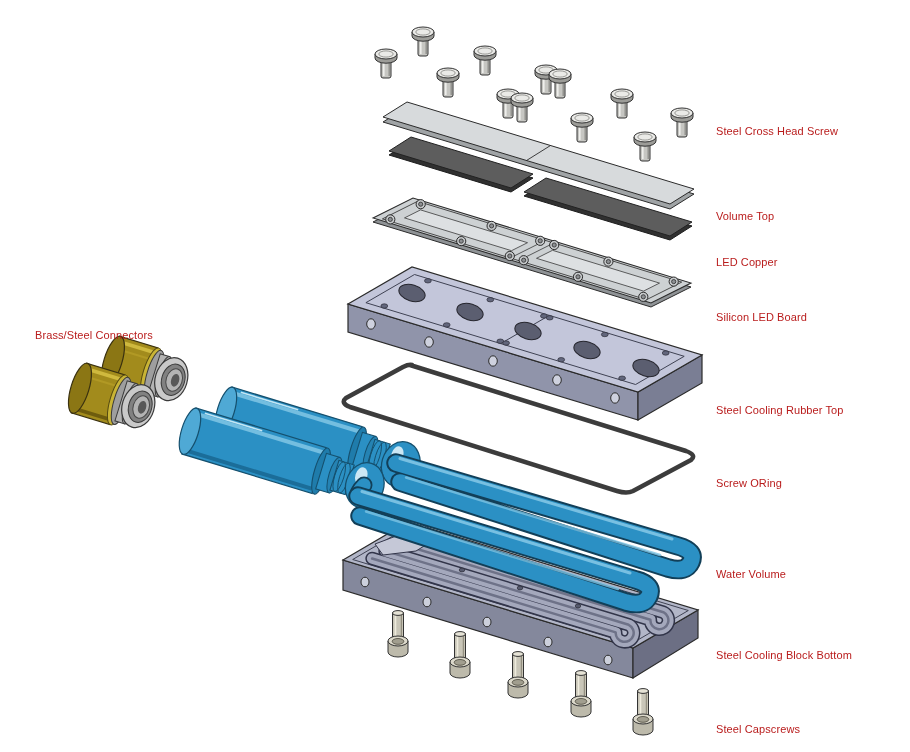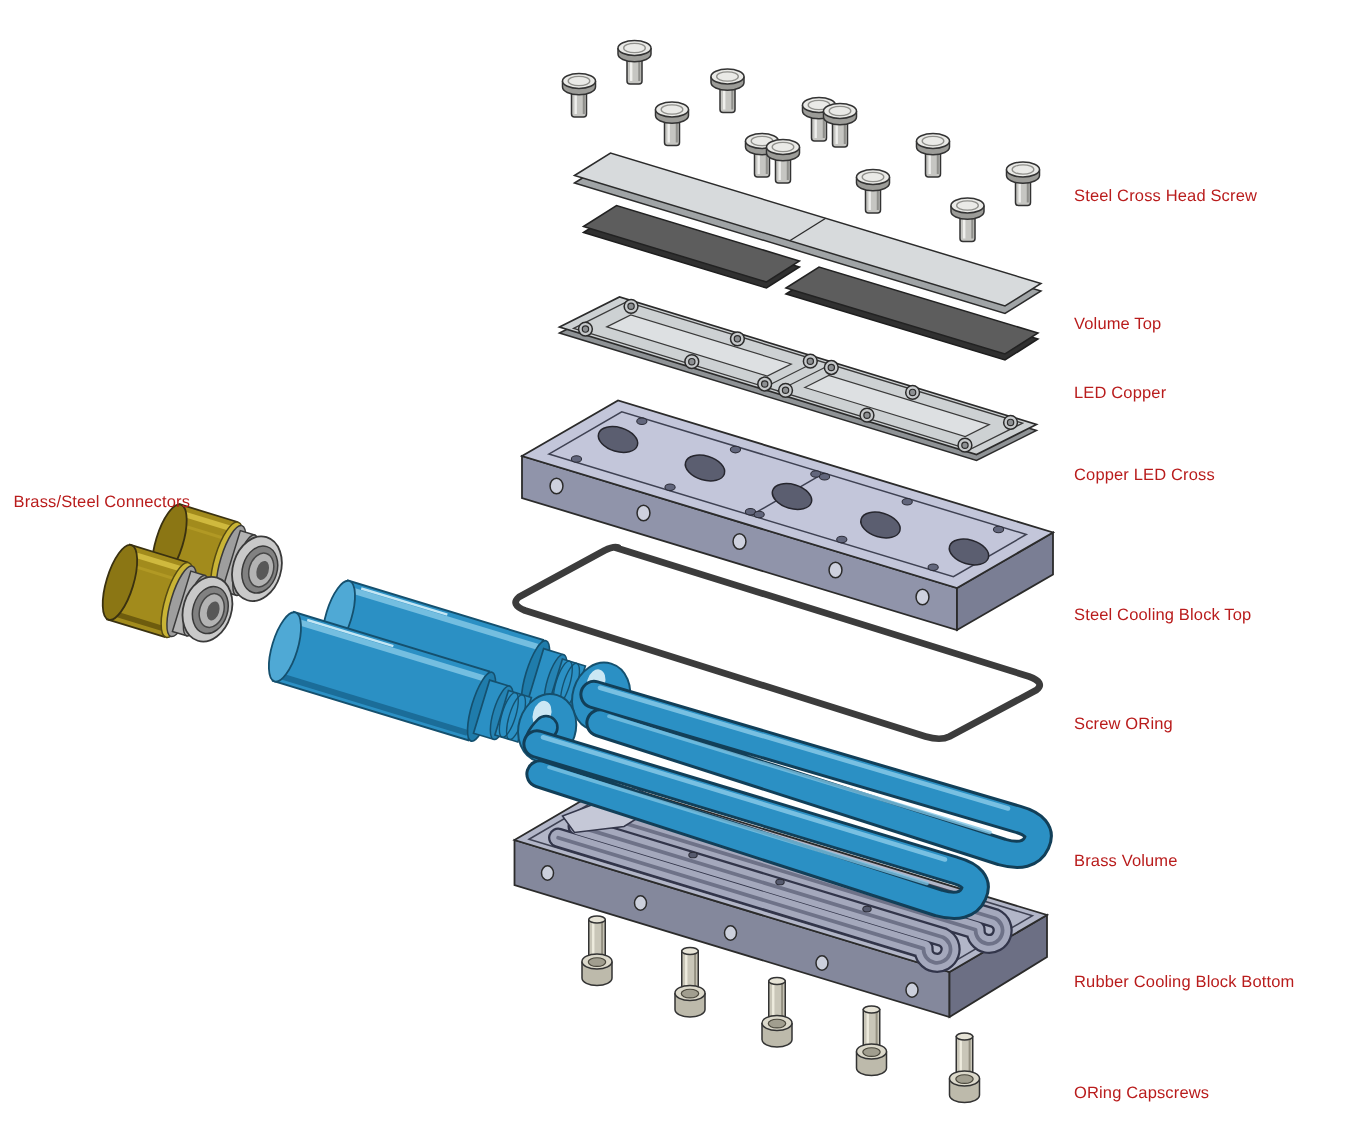--- a/index.html
+++ b/index.html
@@ -249,7 +249,7 @@
   <div class="part-label" style="left:716px;top:96px">Steel Cross Head Screw</div>
   <div class="part-label" style="left:716px;top:181px">Volume Top</div>
   <div class="part-label" style="left:716px;top:227px">LED Copper</div>
-  <div class="part-label" style="left:716px;top:282px">Copper LED Cross</div>
+  <div class="part-label" style="left:716px;top:282px">Silicon LED Board</div>
   <div class="part-label" style="left:716px;top:375px">Steel Cooling Block Top</div>
   <div class="part-label" style="left:716px;top:448px">Screw ORing</div>
   <div class="part-label" style="left:716px;top:539px">Brass Volume</div>

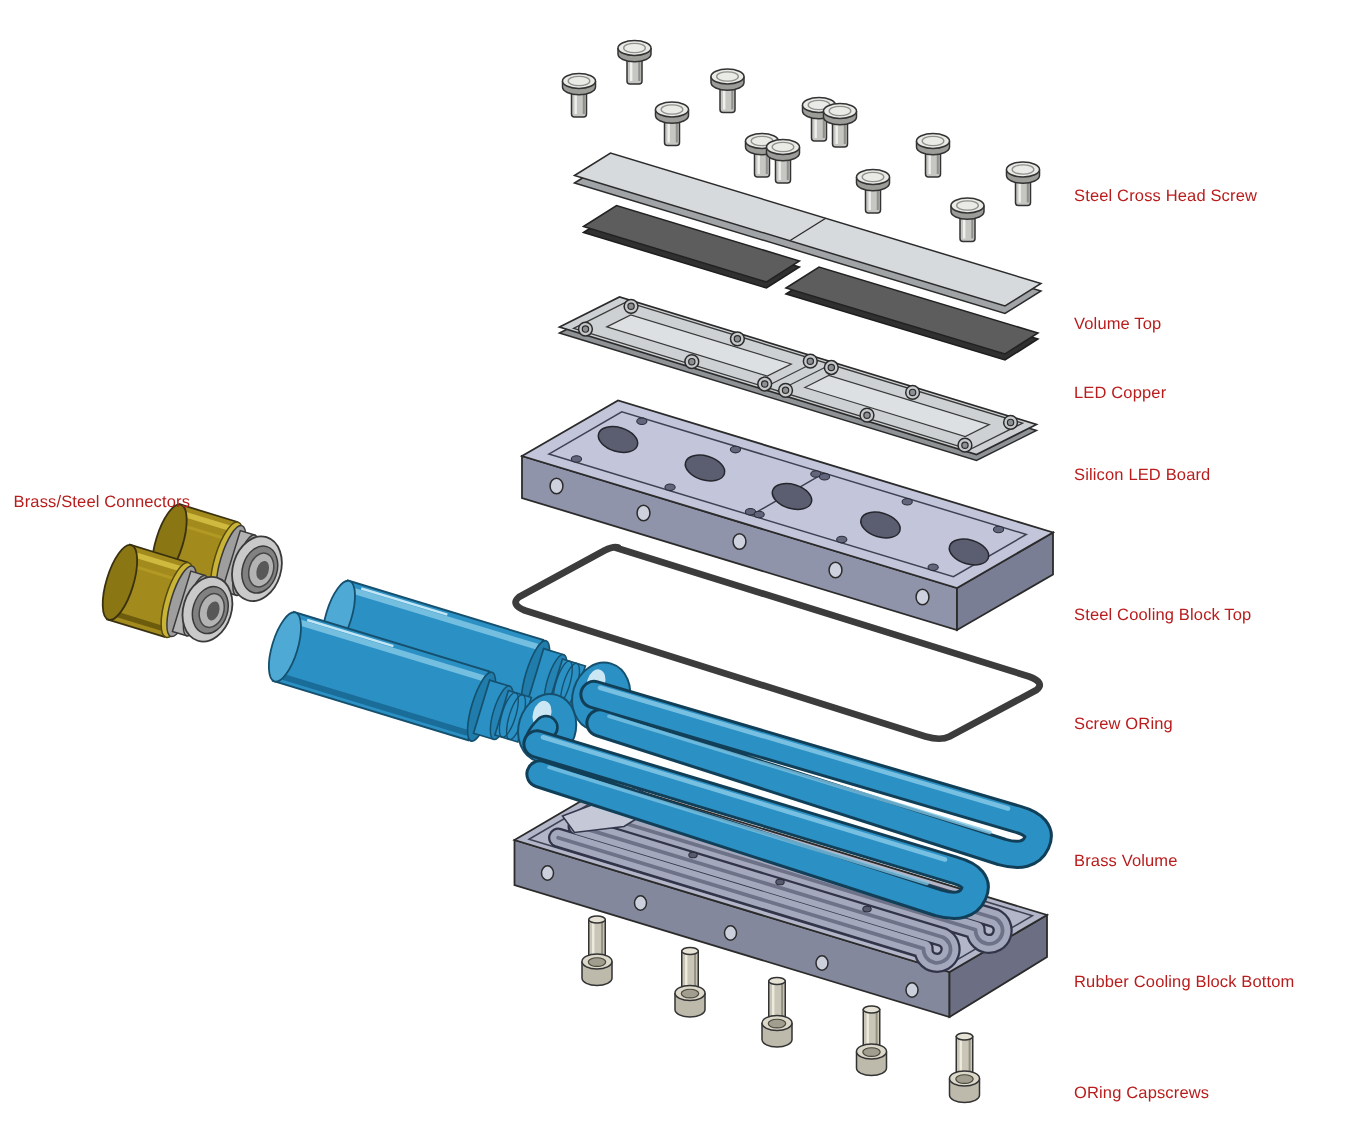--- a/index.html
+++ b/index.html
@@ -255,7 +255,7 @@
   <div class="part-label" style="left:716px;top:539px">Brass Volume</div>
   <div class="part-label" style="left:716px;top:620px">Rubber Cooling Block Bottom</div>
   <div class="part-label" style="left:716px;top:694px">ORing Capscrews</div>
-  <div class="part-label" style="left:9px;top:300px">Brass/Steel Connectors</div>
+  <div class="part-label" style="left:35px;top:300px">Brass/Steel Connectors</div>
 </div>
 
 </body></html>

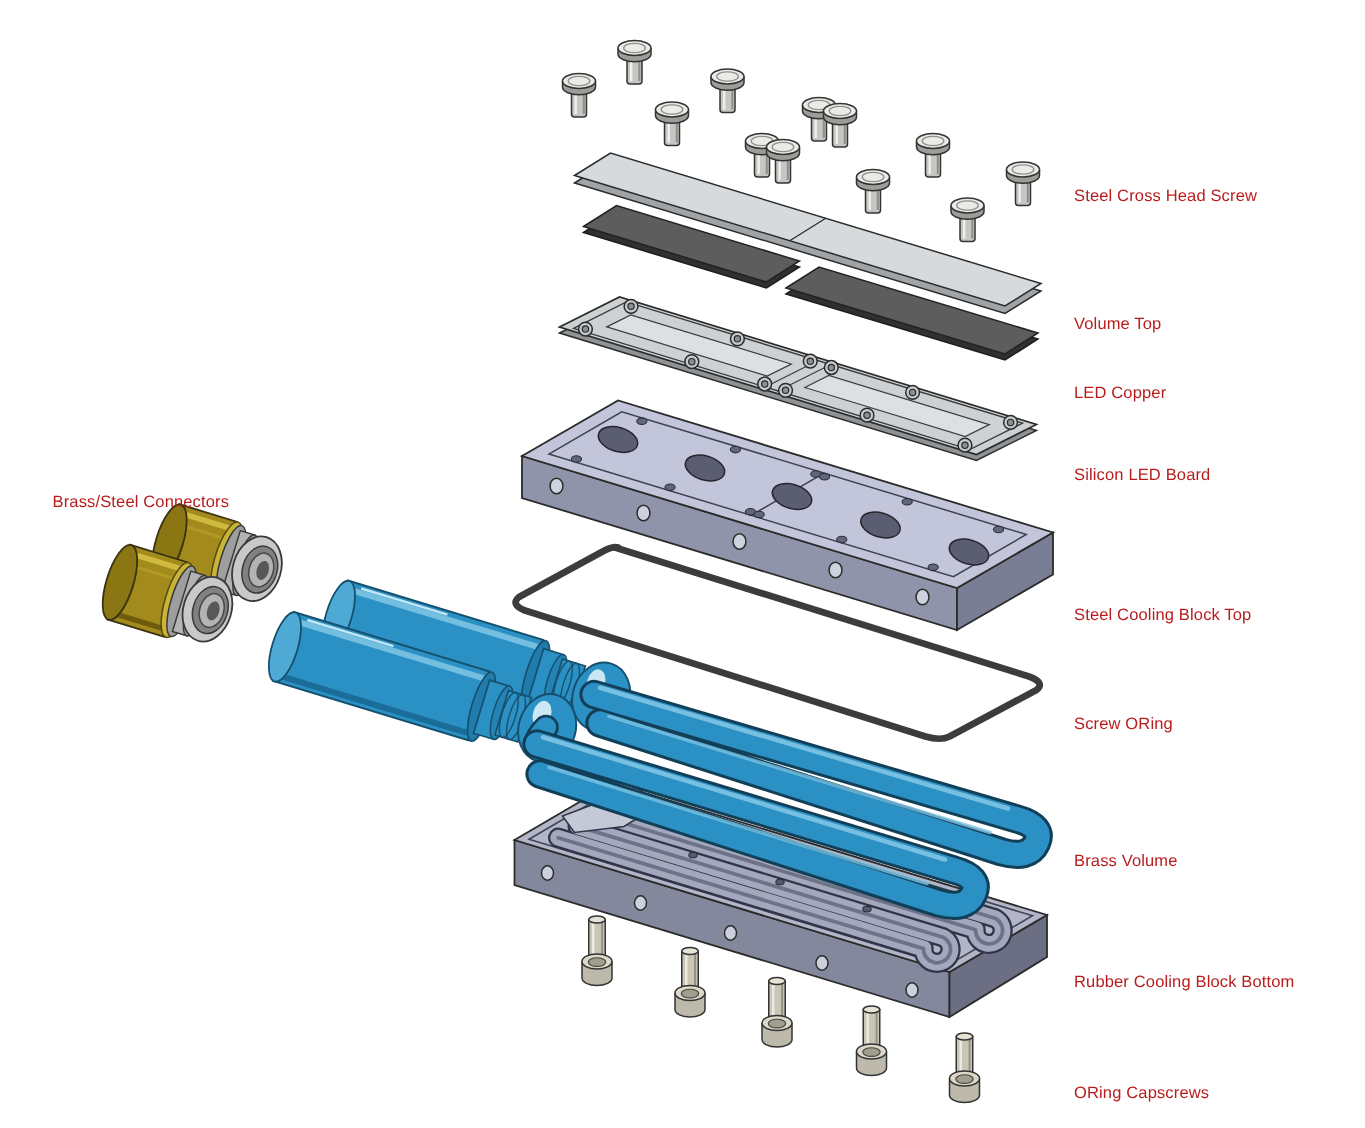--- a/index.html
+++ b/index.html
@@ -250,7 +250,7 @@
   <div class="part-label" style="left:716px;top:181px">Volume Top</div>
   <div class="part-label" style="left:716px;top:227px">LED Copper</div>
   <div class="part-label" style="left:716px;top:282px">Silicon LED Board</div>
-  <div class="part-label" style="left:716px;top:375px">Steel Cooling Block Top</div>
+  <div class="part-label" style="left:716px;top:375px">Steel Cooling Rubber Top</div>
   <div class="part-label" style="left:716px;top:448px">Screw ORing</div>
   <div class="part-label" style="left:716px;top:539px">Brass Volume</div>
   <div class="part-label" style="left:716px;top:620px">Rubber Cooling Block Bottom</div>

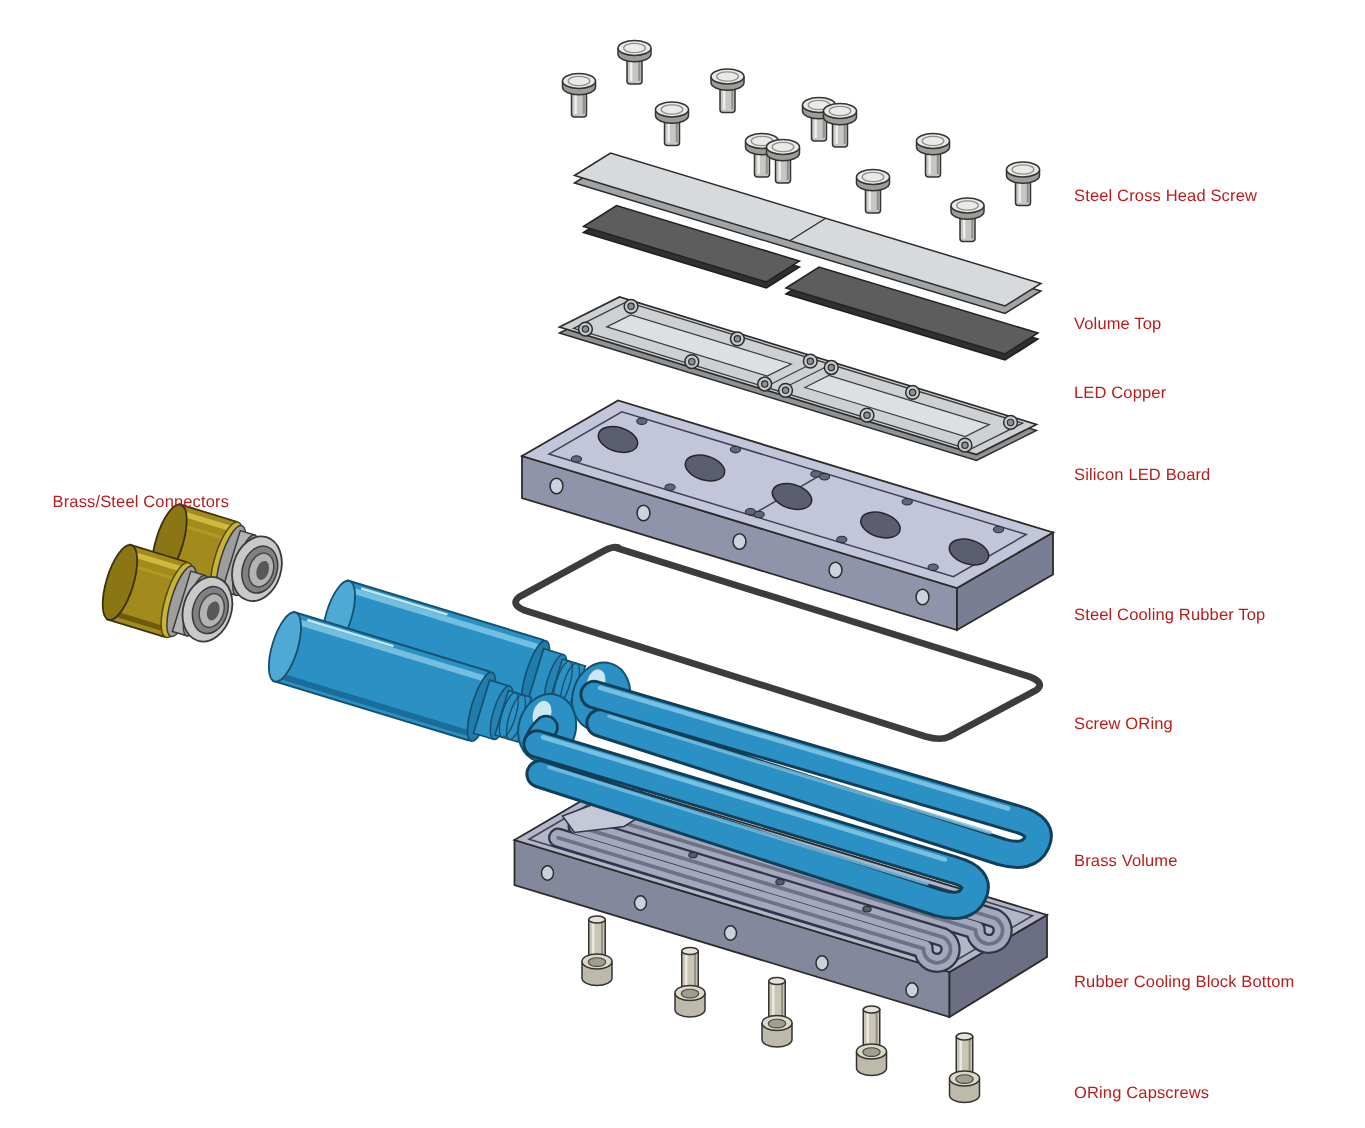--- a/index.html
+++ b/index.html
@@ -252,7 +252,7 @@
   <div class="part-label" style="left:716px;top:282px">Silicon LED Board</div>
   <div class="part-label" style="left:716px;top:375px">Steel Cooling Rubber Top</div>
   <div class="part-label" style="left:716px;top:448px">Screw ORing</div>
-  <div class="part-label" style="left:716px;top:539px">Brass Volume</div>
+  <div class="part-label" style="left:716px;top:539px">Water Volume</div>
   <div class="part-label" style="left:716px;top:620px">Rubber Cooling Block Bottom</div>
   <div class="part-label" style="left:716px;top:694px">ORing Capscrews</div>
   <div class="part-label" style="left:35px;top:300px">Brass/Steel Connectors</div>

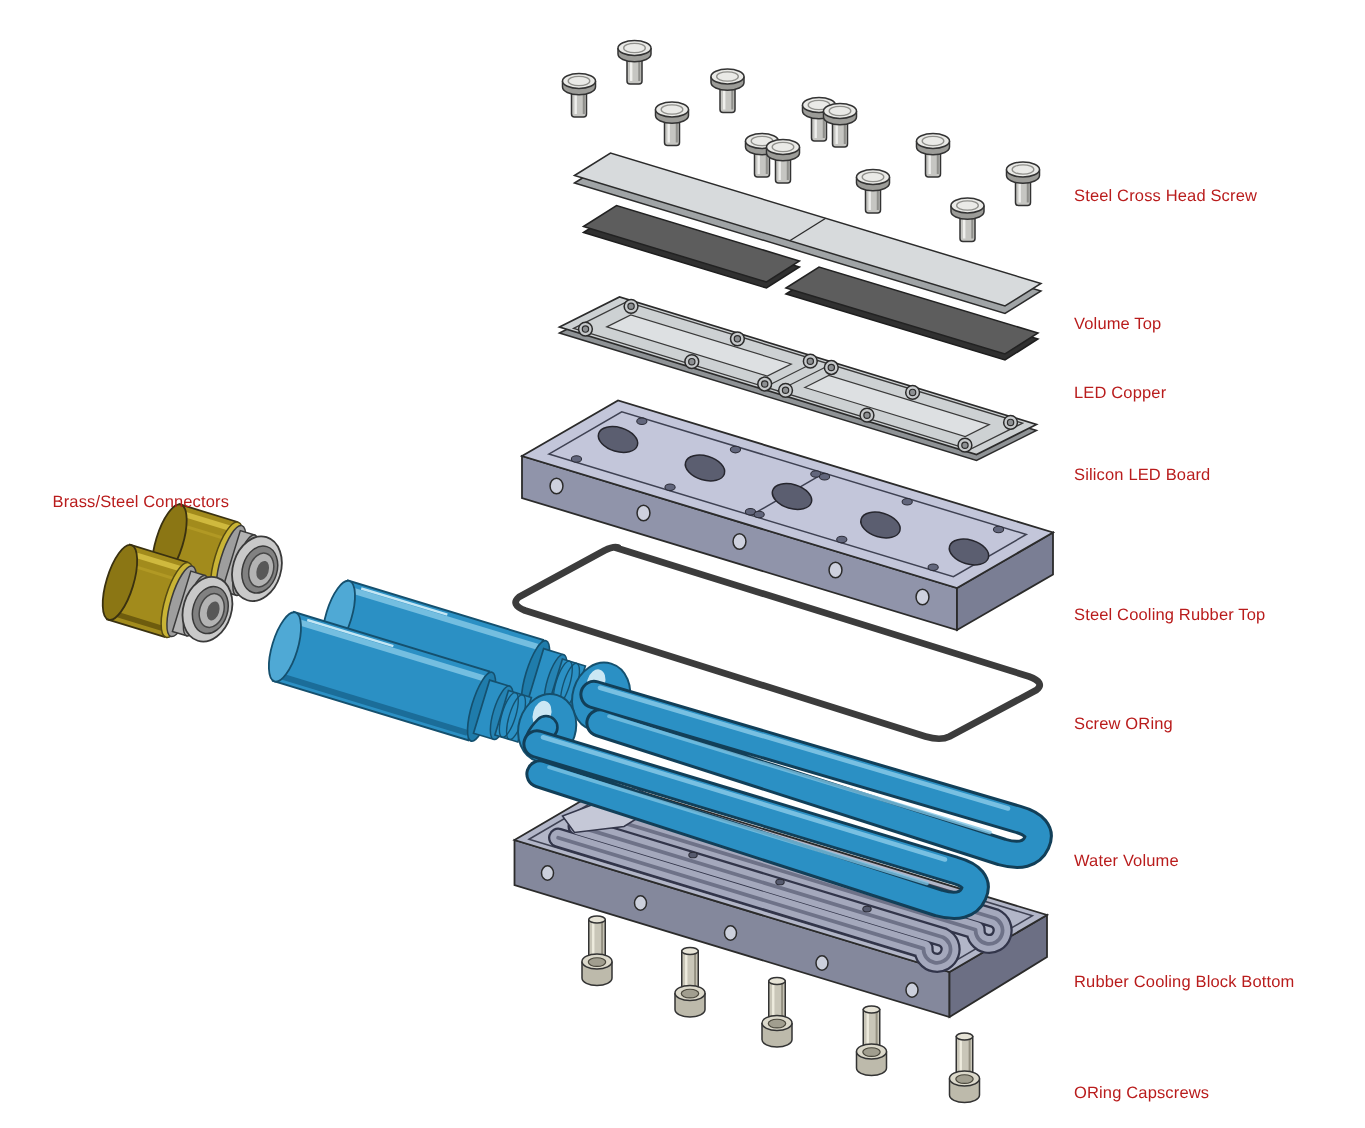--- a/index.html
+++ b/index.html
@@ -253,7 +253,7 @@
   <div class="part-label" style="left:716px;top:375px">Steel Cooling Rubber Top</div>
   <div class="part-label" style="left:716px;top:448px">Screw ORing</div>
   <div class="part-label" style="left:716px;top:539px">Water Volume</div>
-  <div class="part-label" style="left:716px;top:620px">Rubber Cooling Block Bottom</div>
+  <div class="part-label" style="left:716px;top:620px">Steel Cooling Block Bottom</div>
   <div class="part-label" style="left:716px;top:694px">ORing Capscrews</div>
   <div class="part-label" style="left:35px;top:300px">Brass/Steel Connectors</div>
 </div>

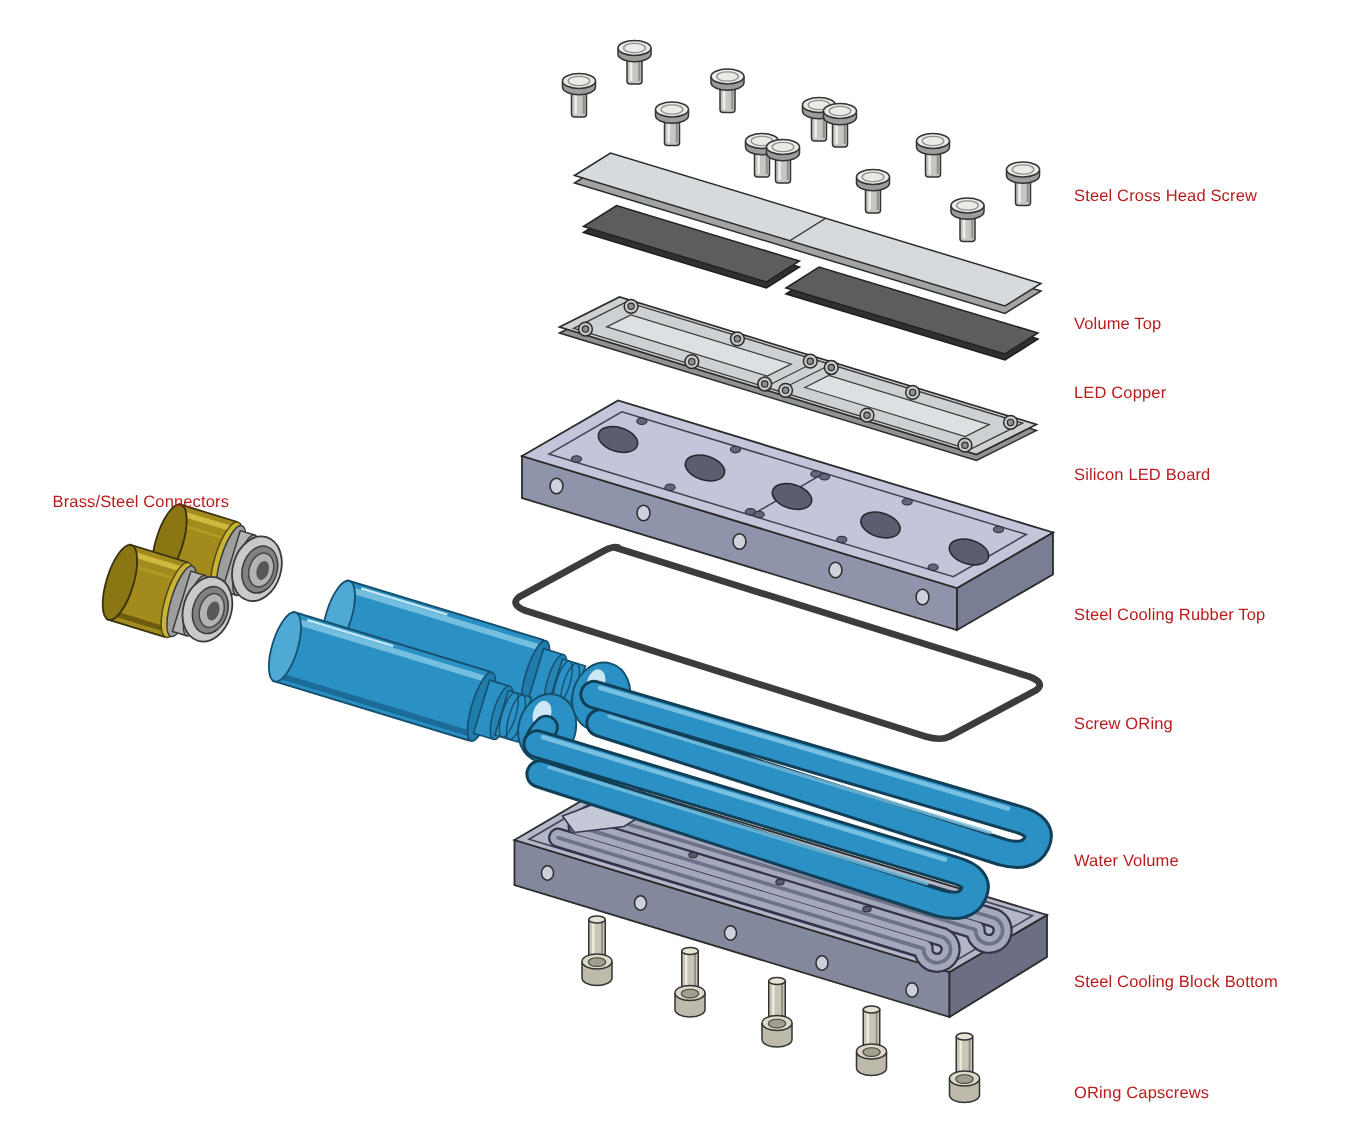--- a/index.html
+++ b/index.html
@@ -254,7 +254,7 @@
   <div class="part-label" style="left:716px;top:448px">Screw ORing</div>
   <div class="part-label" style="left:716px;top:539px">Water Volume</div>
   <div class="part-label" style="left:716px;top:620px">Steel Cooling Block Bottom</div>
-  <div class="part-label" style="left:716px;top:694px">ORing Capscrews</div>
+  <div class="part-label" style="left:716px;top:694px">Steel Capscrews</div>
   <div class="part-label" style="left:35px;top:300px">Brass/Steel Connectors</div>
 </div>
 

